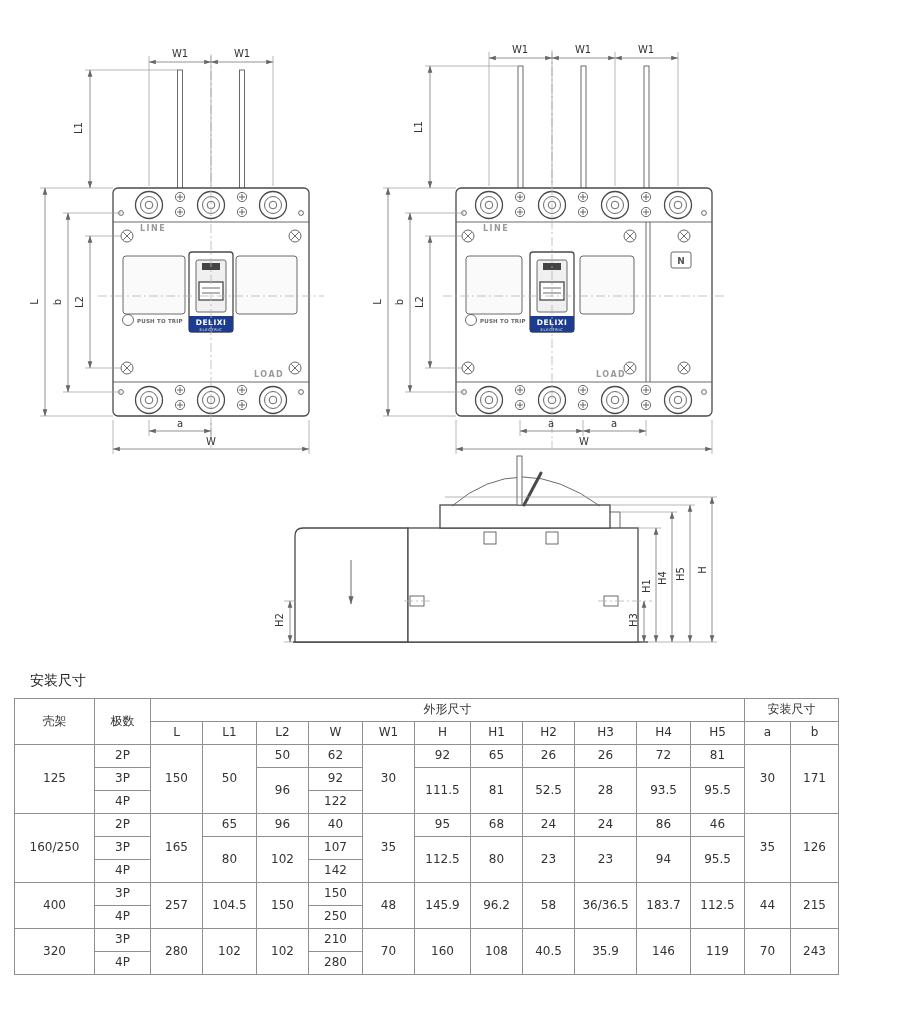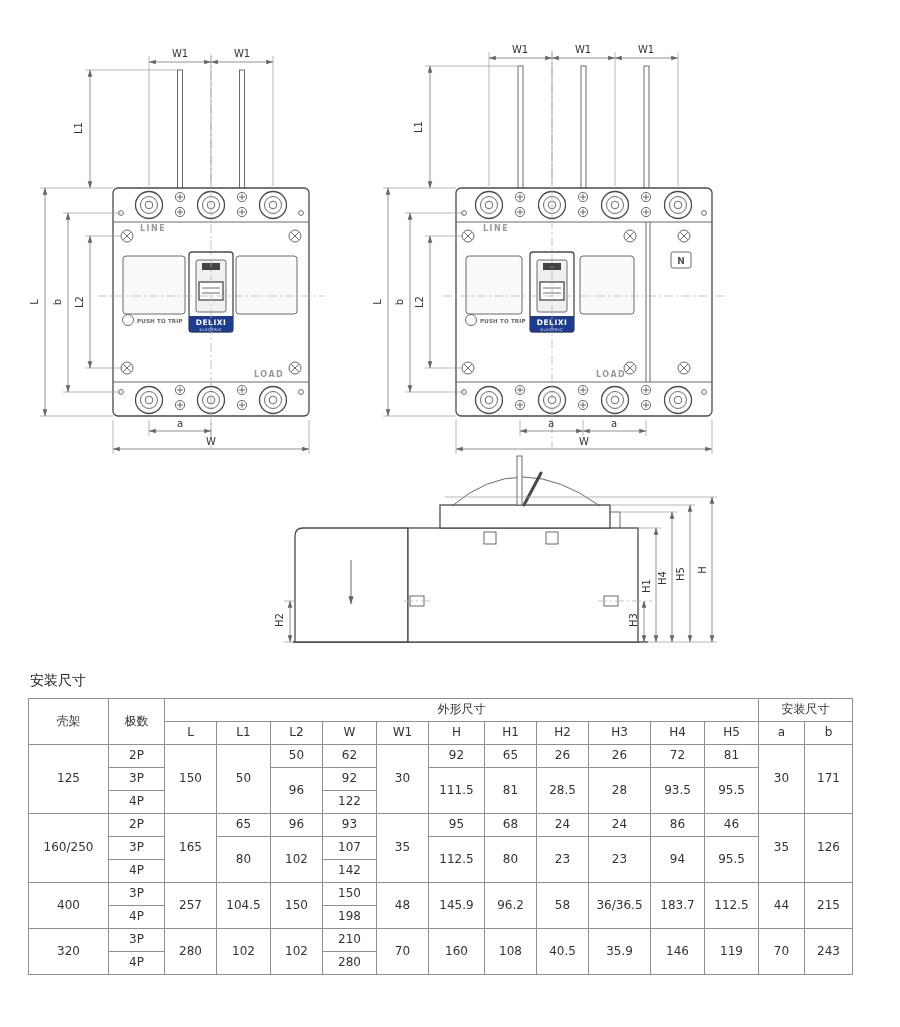--- a/index.html
+++ b/index.html
@@ -21,7 +21,7 @@
   
   .section-title{margin:12px 0 0 30px;font-size:14px;color:#222;}
   
-  table.dims{border-collapse:collapse;table-layout:fixed;margin:8px 0 0 28px;}
+  table.dims{border-collapse:collapse;table-layout:fixed;margin:8px 0 0 14px;}
   table.dims th,table.dims td{border:1px solid #8f8f8f;font-size:12px;font-weight:normal;
     color:#333;text-align:center;vertical-align:middle;height:22px;padding:0 2px;line-height:1.1;}
 </style>

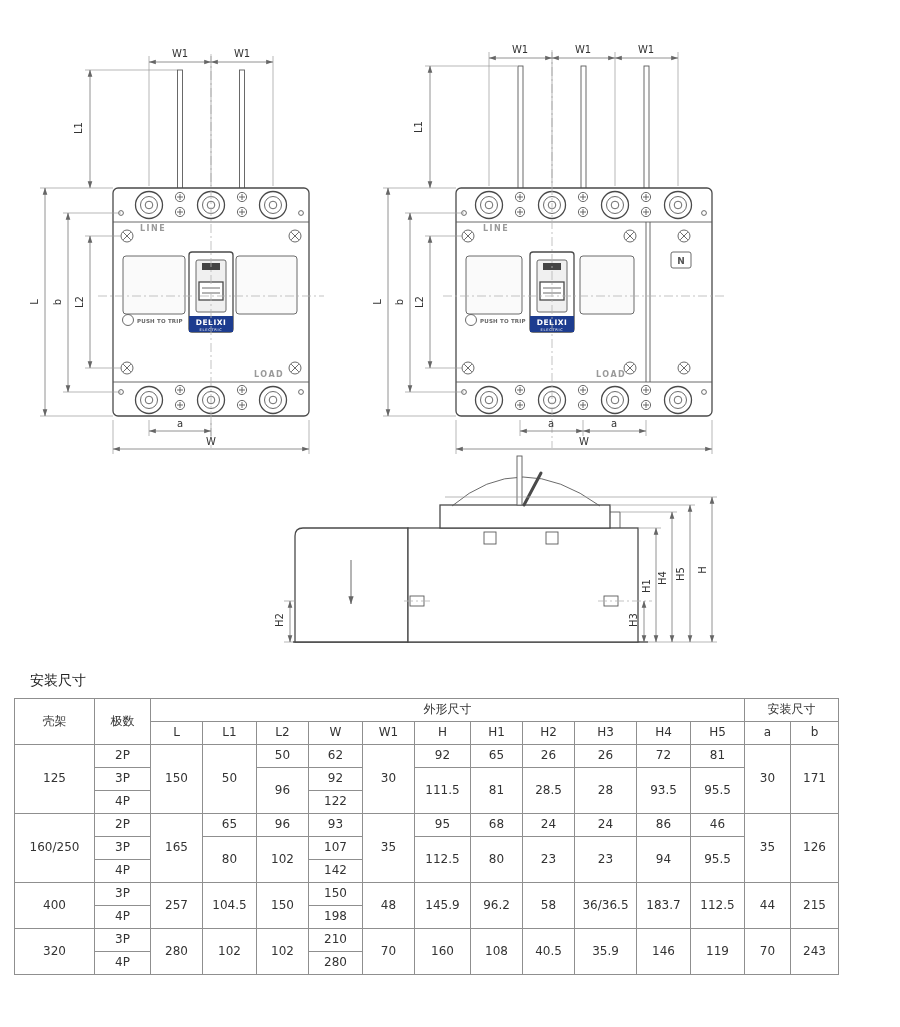--- a/index.html
+++ b/index.html
@@ -382,7 +382,7 @@
       <td>92</td>
       <td rowspan="2">111.5</td>
       <td rowspan="2">81</td>
-      <td rowspan="2">28.5</td>
+      <td rowspan="2">52.5</td>
       <td rowspan="2">28</td>
       <td rowspan="2">93.5</td>
       <td rowspan="2">95.5</td>

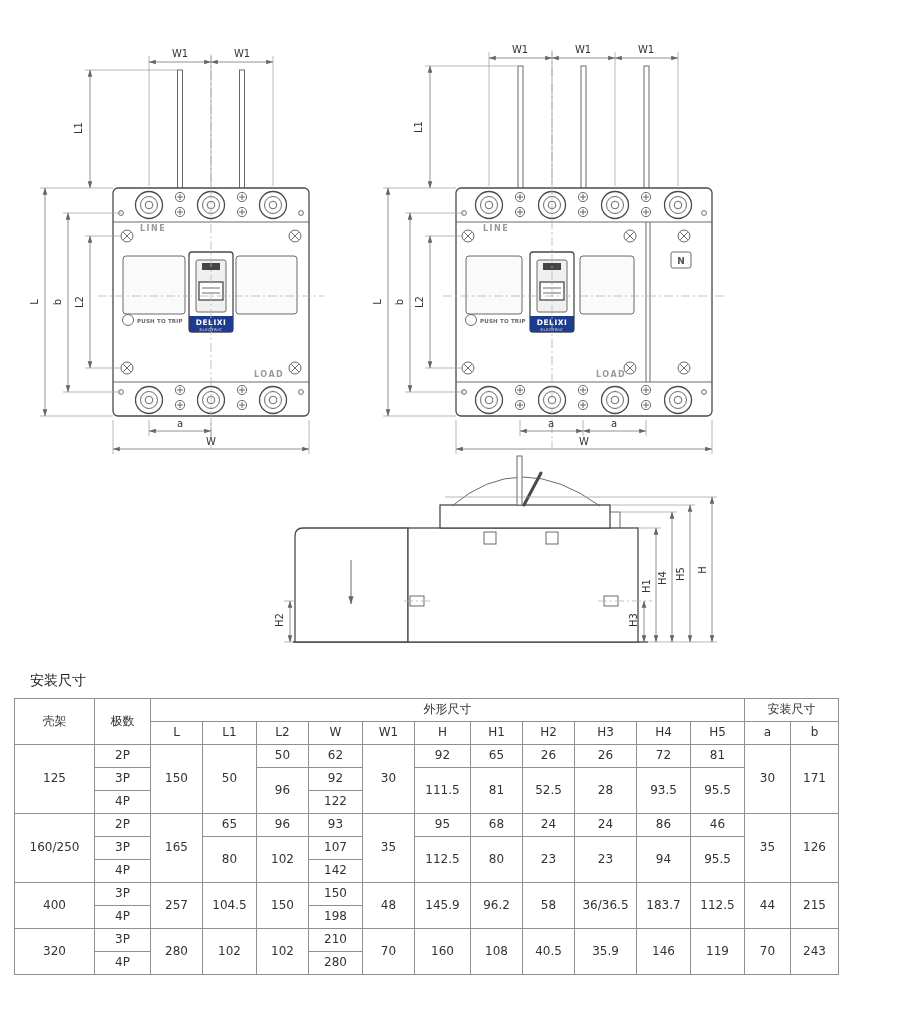--- a/index.html
+++ b/index.html
@@ -398,7 +398,7 @@
       <td rowspan="3">165</td>
       <td>65</td>
       <td>96</td>
-      <td>93</td>
+      <td>40</td>
       <td rowspan="3">35</td>
       <td>95</td>
       <td>68</td>

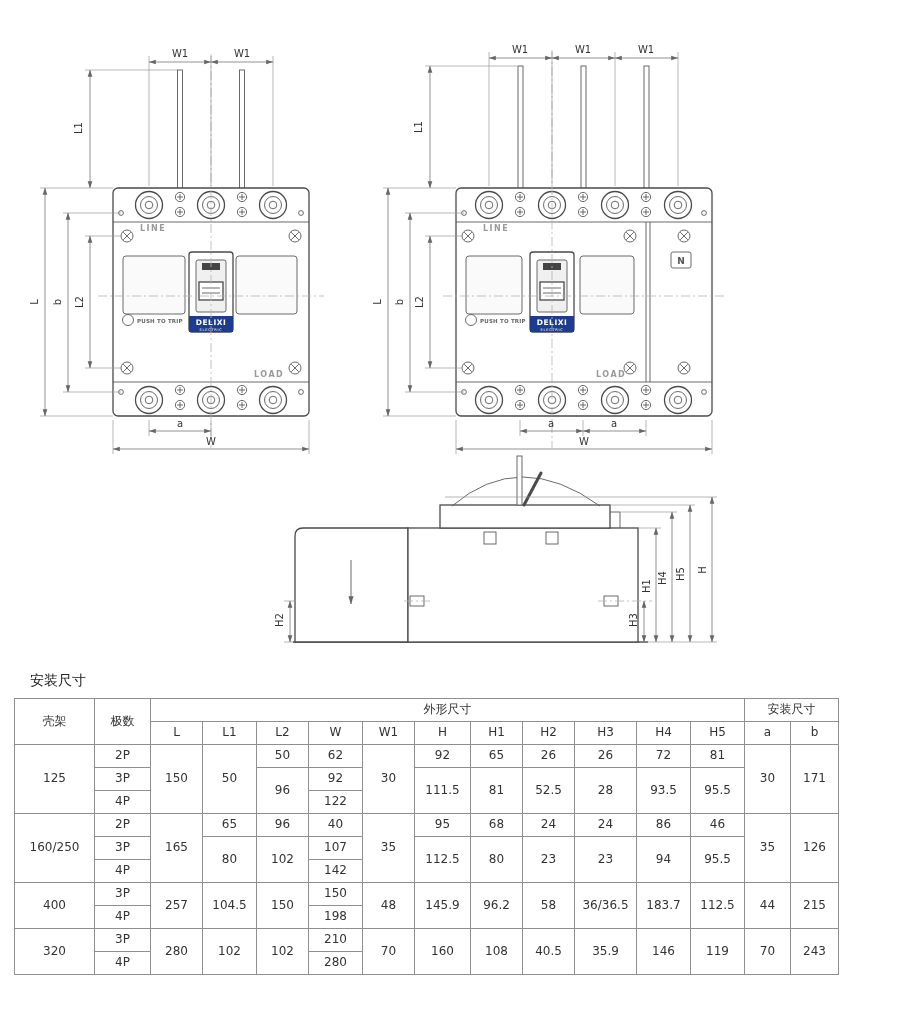--- a/index.html
+++ b/index.html
@@ -445,7 +445,7 @@
     </tr>
     <tr>
       <td>4P</td>
-      <td>198</td>
+      <td>250</td>
     </tr>
 
     <tr>

